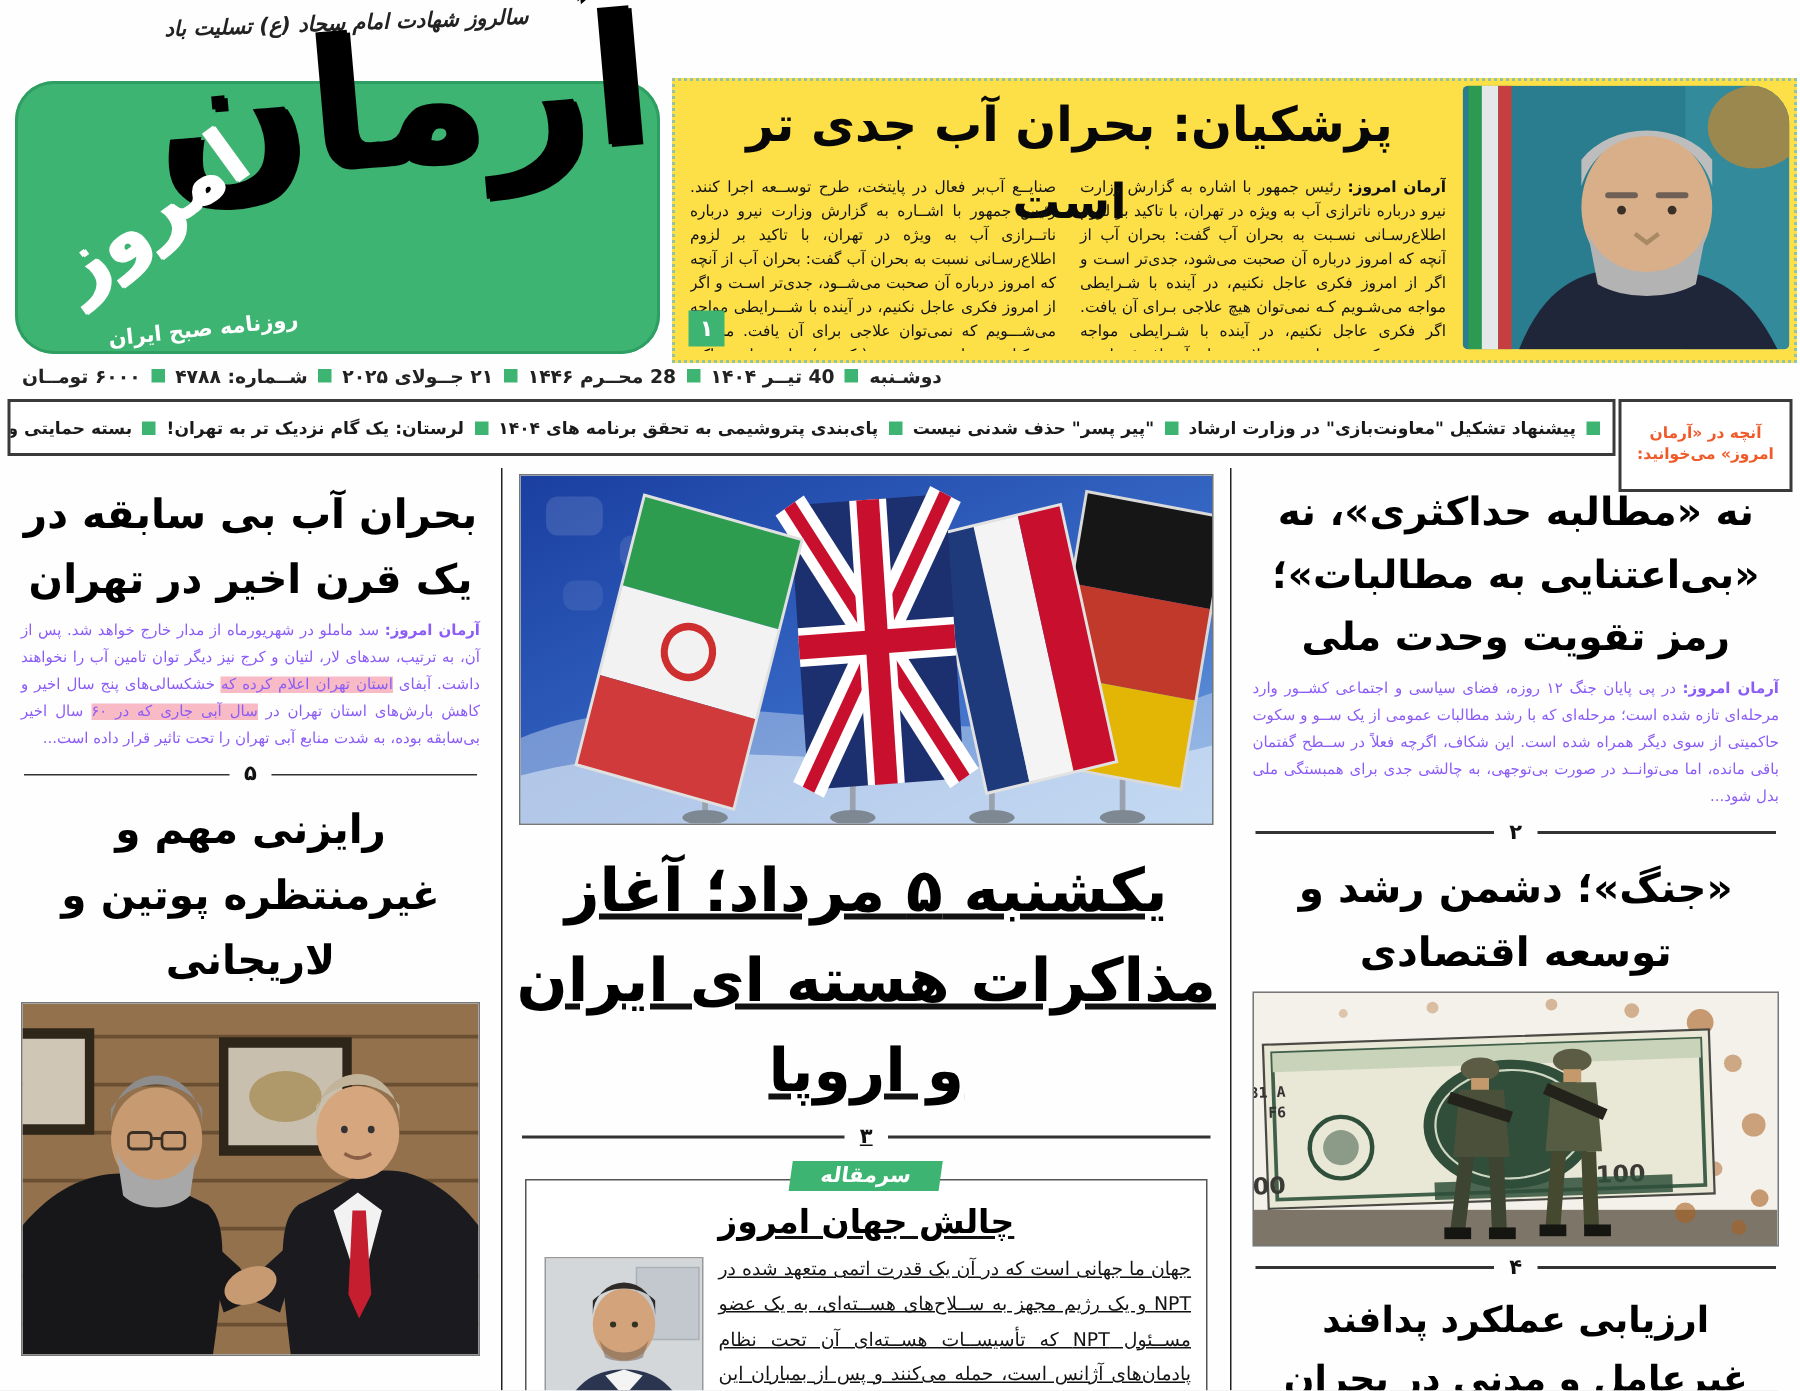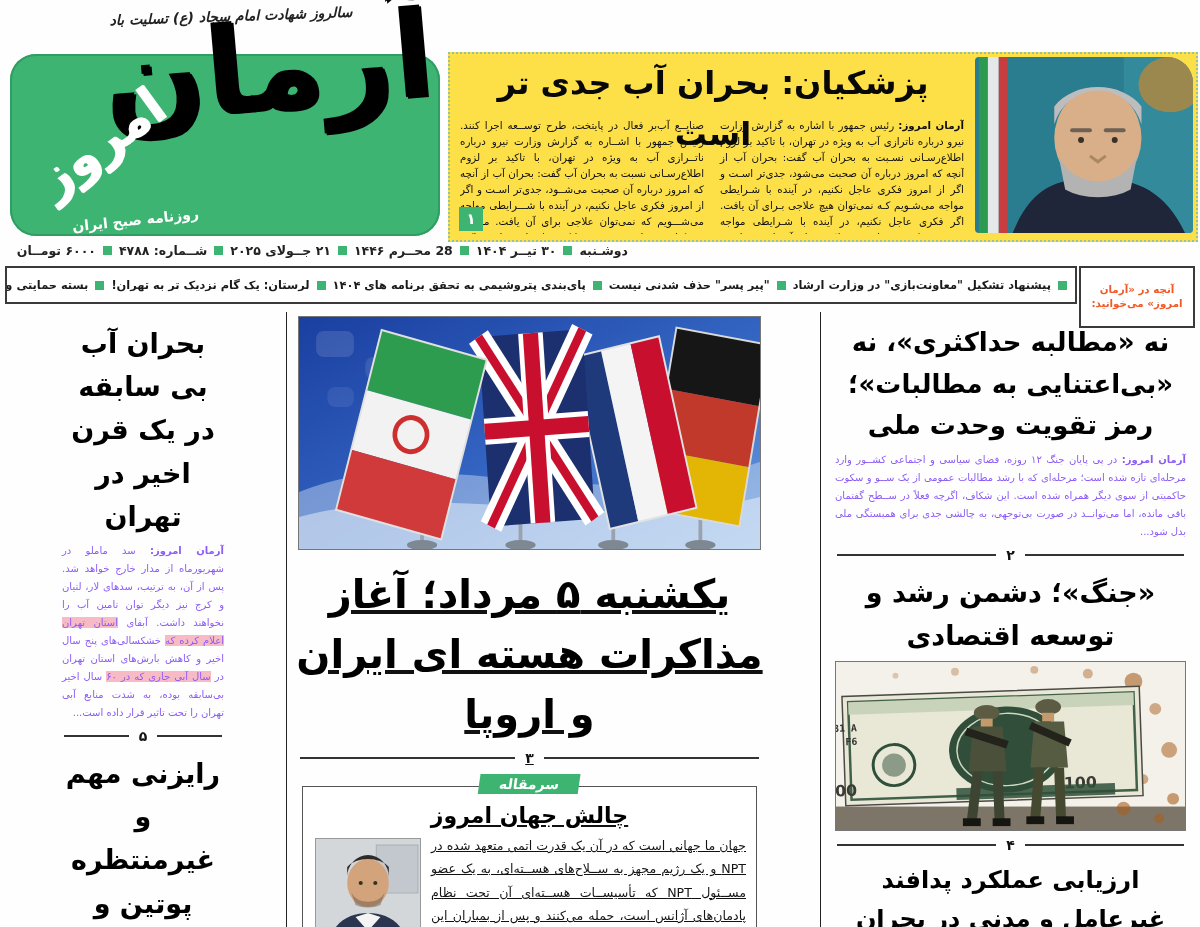--- a/index.html
+++ b/index.html
@@ -82,7 +82,7 @@
   <div class="dateline">
     <span>دوشـنبه</span>
       <span class="sq"></span>
-    <span>۳۰ تیــر ۱۴۰۴</span>
+    <span>40 تیــر ۱۴۰۴</span>
       <span class="sq"></span>
     <span>28 محــرم ۱۴۴۶</span>
       <span class="sq"></span>

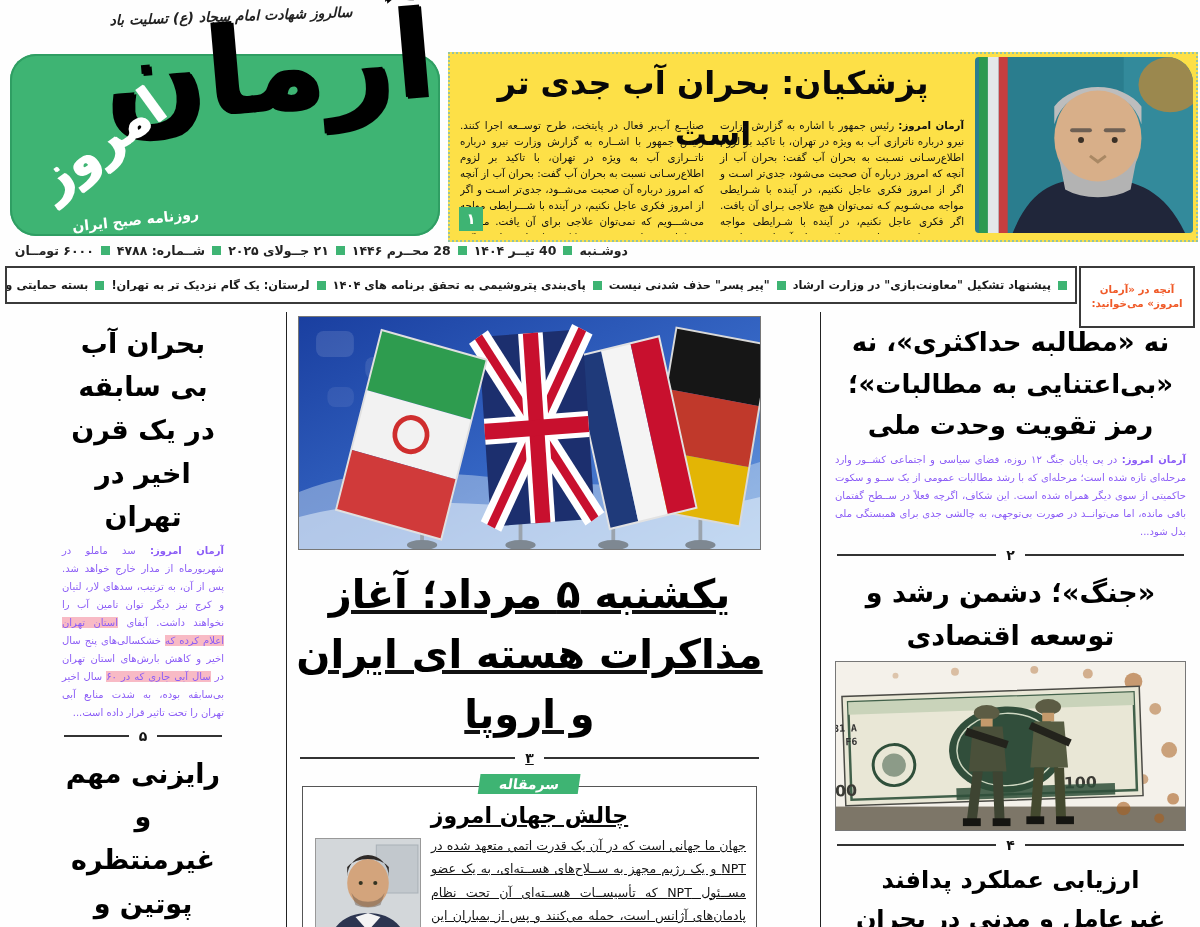--- a/index.html
+++ b/index.html
@@ -41,7 +41,7 @@
                 font-size:11.4px;font-weight:bold;white-space:nowrap;overflow:hidden;color:#1a1a1a;}
   
   .columns{position:absolute;top:312px;left:0;right:0;bottom:0;display:flex;direction:rtl;}
-  .col{box-sizing:border-box;padding:2px 12px 0 12px;margin-left:48px;}
+  .col{box-sizing:border-box;padding:2px 12px 0 12px;}
   .col-r{width:380px;border-left:1.5px solid #222;}
   .col-c{width:486px;border-left:1.5px solid #222;padding:2px 9px 0 9px;text-decoration:underline;}
   .col-l{flex:1;}

